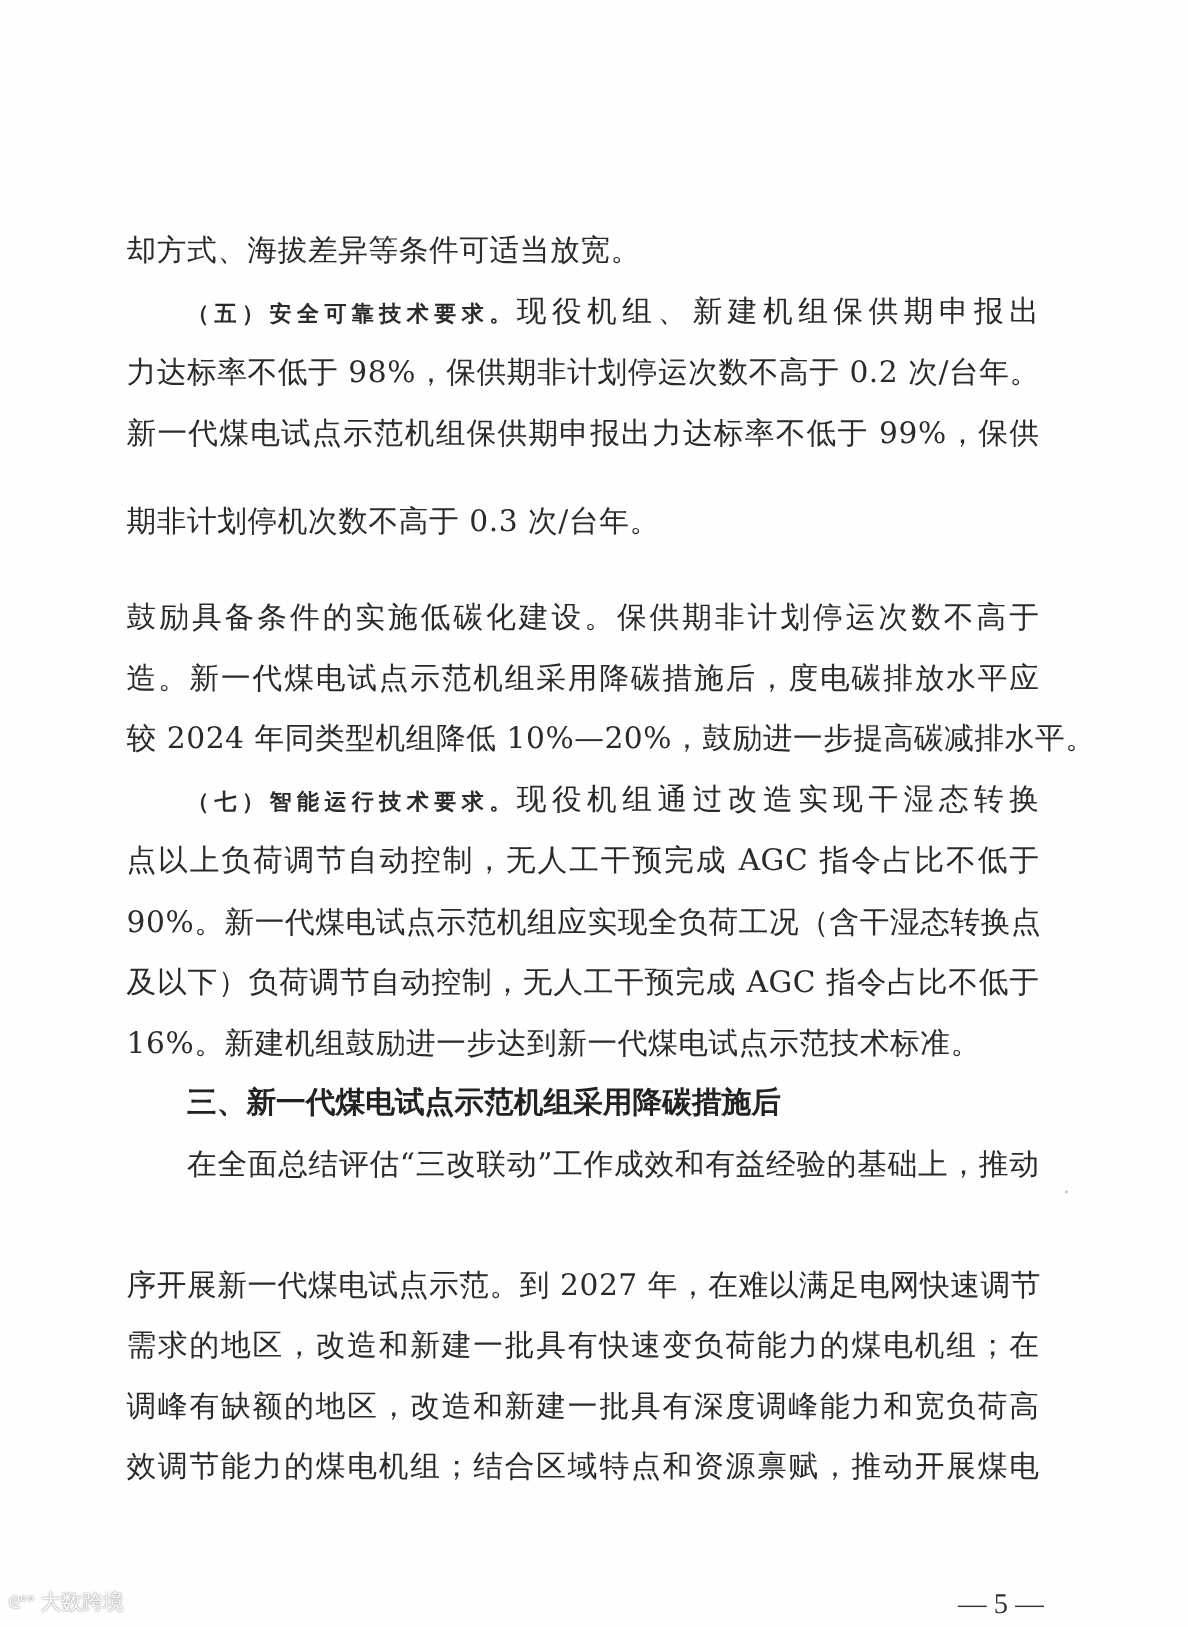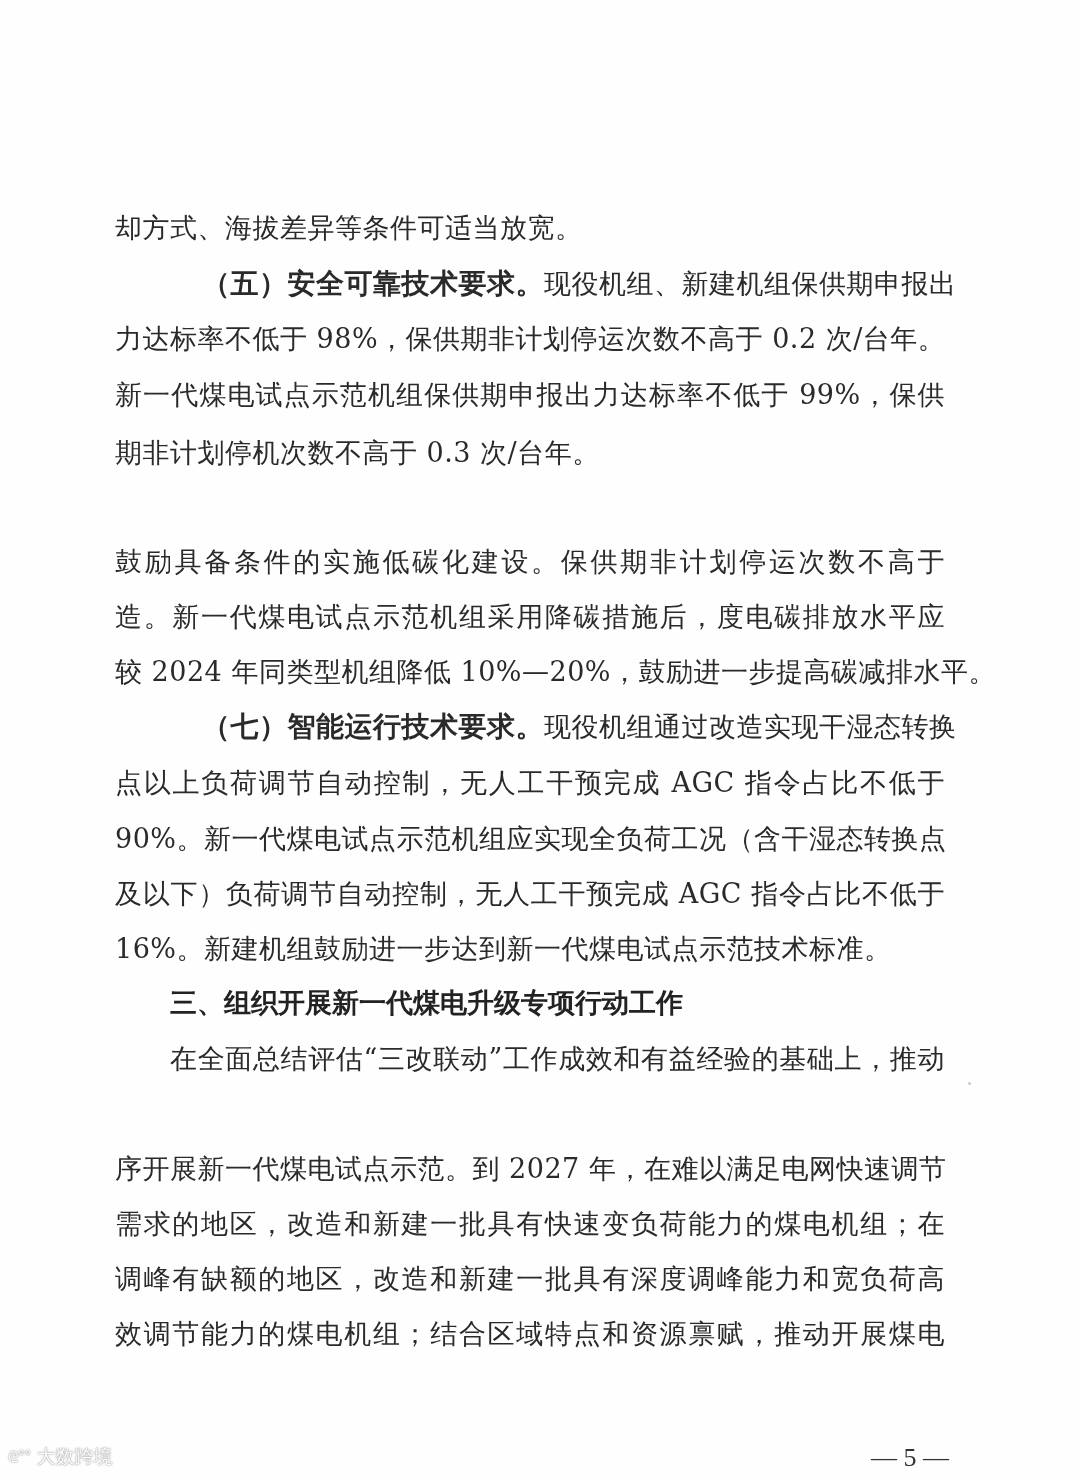--- a/index.html
+++ b/index.html
@@ -15,7 +15,7 @@
   }
   .line.last { text-align-last: left; }
   .line.indent { left: 170px; width: 775px; }
-  .bold { font-weight: bold; font-family: Liberation Serif, serif; font-size: 28px; margin-left: 32px; }
+  .bold { font-weight: bold; font-family: Liberation Serif, serif; font-size: 20px; }
   .heading {
     position: absolute; left: 170px; height: 40px; font-size: 27px; line-height: 40px;
     font-weight: bold; font-family: "DejaVu Sans", "Liberation Sans", sans-serif; white-space: nowrap; color: #222;

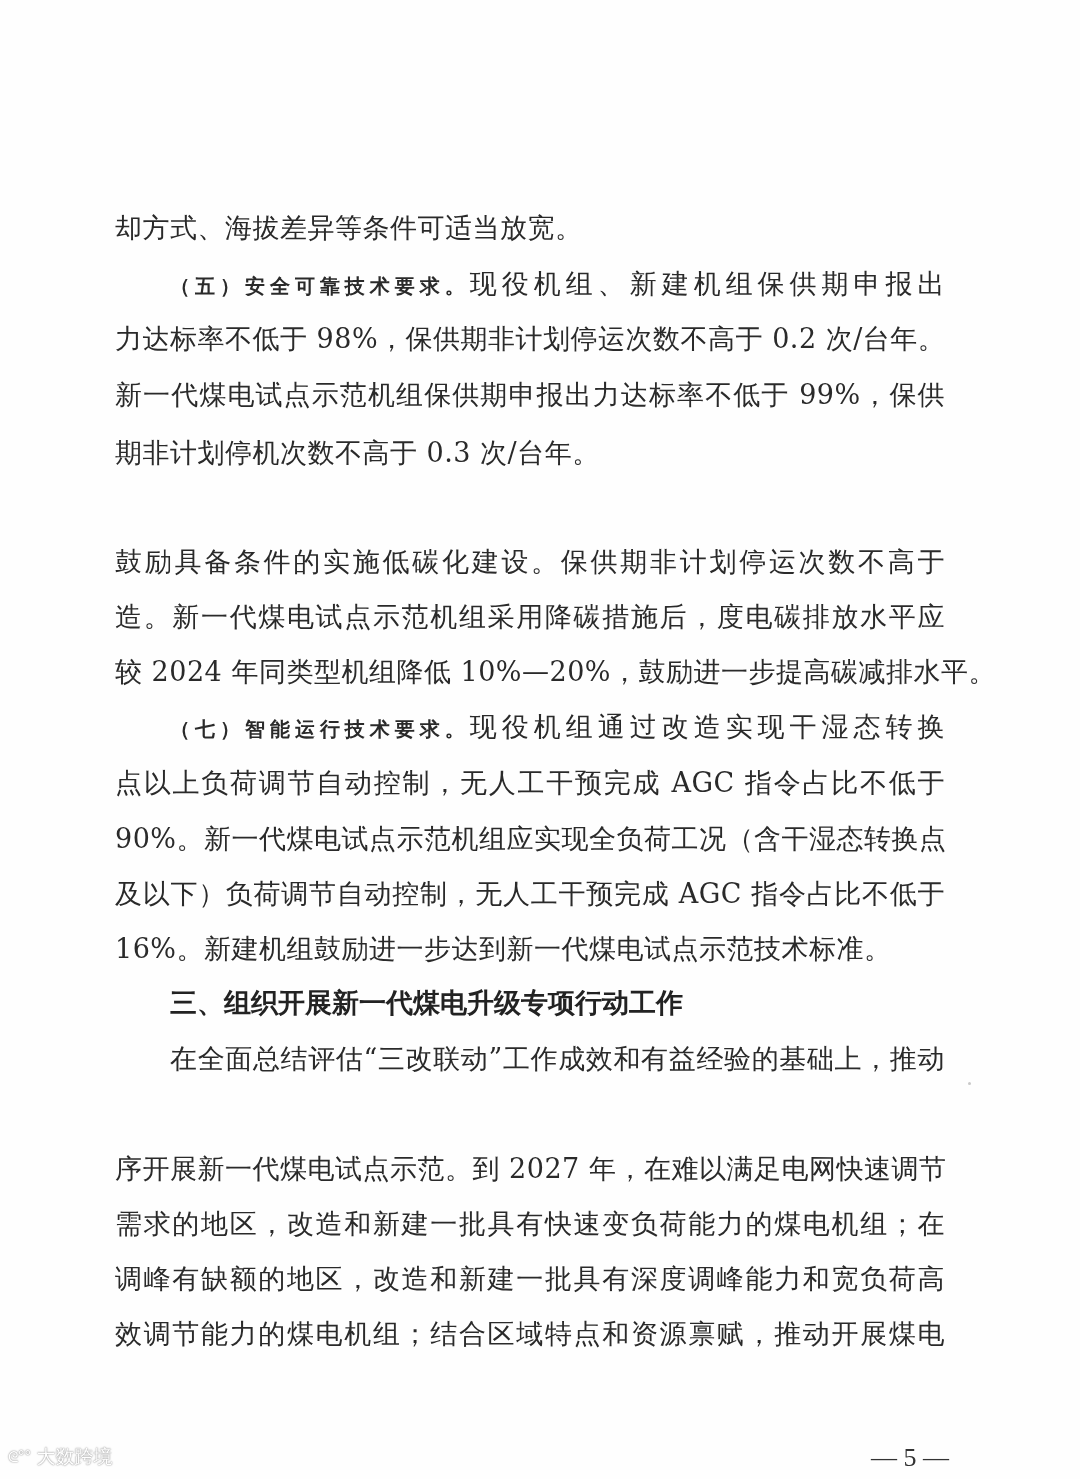--- a/index.html
+++ b/index.html
@@ -43,7 +43,7 @@
   <div class="line indent" style="top:264px"><span class="bold">（五）安全可靠技术要求。</span><span>现役机组、新建机组保供期申报出</span></div>
   <div class="line" style="top:319px">力达标率不低于 98%，保供期非计划停运次数不高于 0.2 次/台年。</div>
   <div class="line" style="top:375px">新一代煤电试点示范机组保供期申报出力达标率不低于 99%，保供</div>
-  <div class="line last" style="top:433px">期非计划停机次数不高于 0.3 次/台年。</div>
+  <div class="line last" style="top:455px">期非计划停机次数不高于 0.3 次/台年。</div>
 
   <div class="line" style="top:542px">鼓励具备条件的实施低碳化建设。保供期非计划停运次数不高于</div>
   <div class="line" style="top:597px">造。新一代煤电试点示范机组采用降碳措施后，度电碳排放水平应</div>

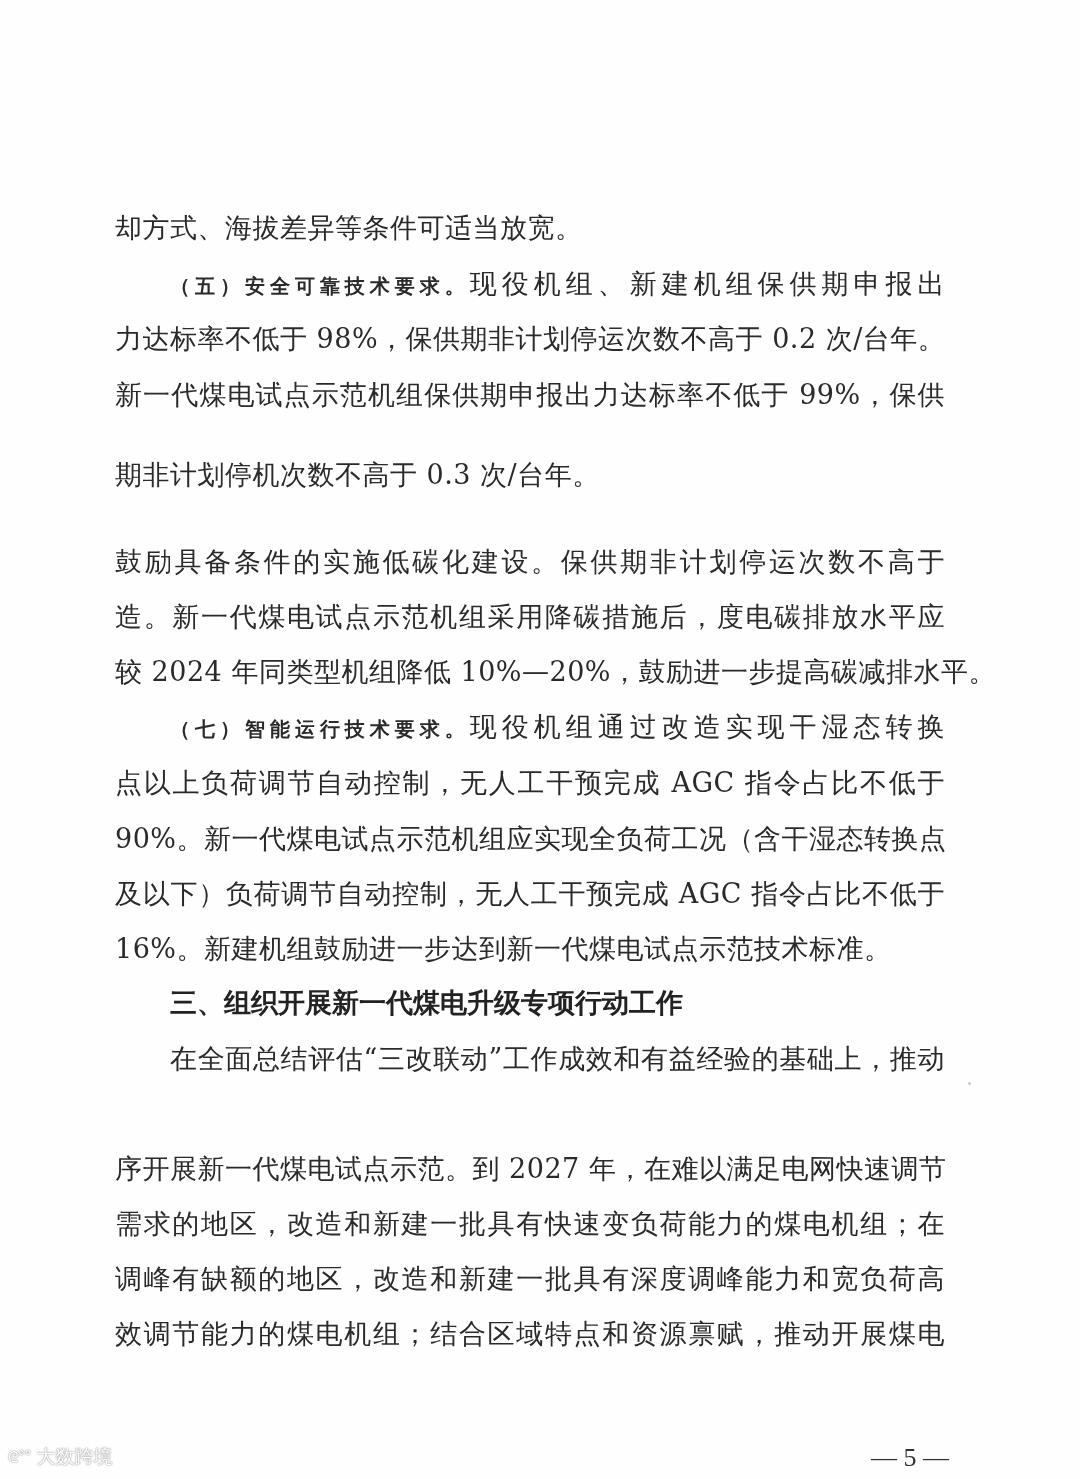--- a/index.html
+++ b/index.html
@@ -55,7 +55,7 @@
   <div class="line" style="top:874px">及以下）负荷调节自动控制，无人工干预完成 AGC 指令占比不低于</div>
   <div class="line last" style="top:929px">16%。新建机组鼓励进一步达到新一代煤电试点示范技术标准。</div>
 
-  <div class="heading" style="top:983px">三、组织开展新一代煤电升级专项行动工作</div>
+  <div class="heading" style="top:983px">三、新一代煤电试点示范机组采用降碳措施后</div>
 
   <div class="line indent" style="top:1039px">在全面总结评估“三改联动”工作成效和有益经验的基础上，推动</div>
   <div class="line" style="top:1149px">序开展新一代煤电试点示范。到 2027 年，在难以满足电网快速调节</div>

